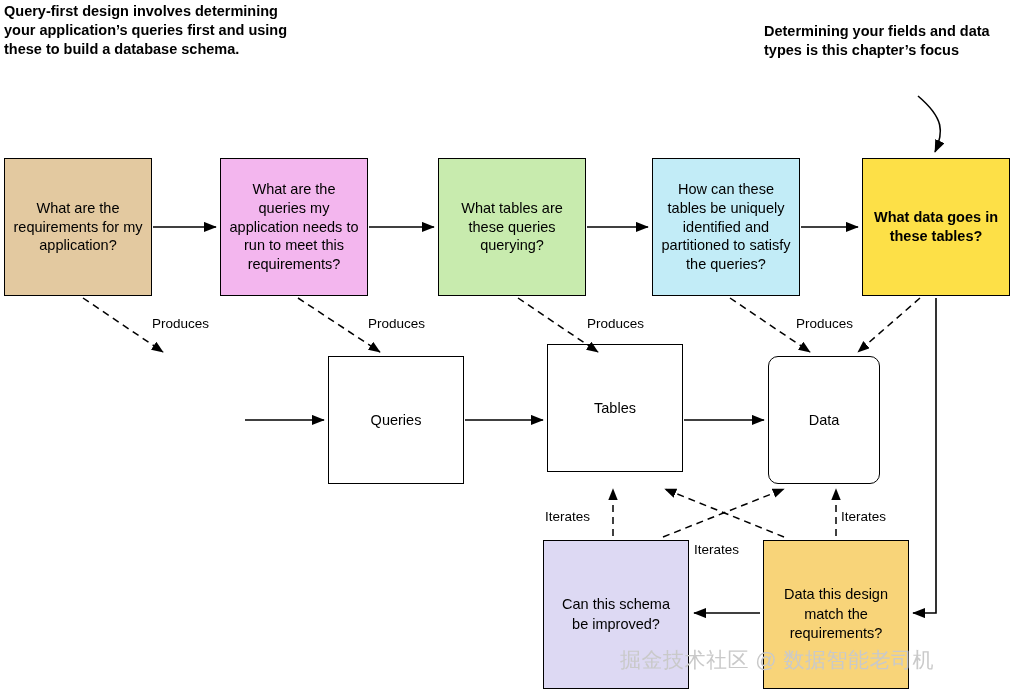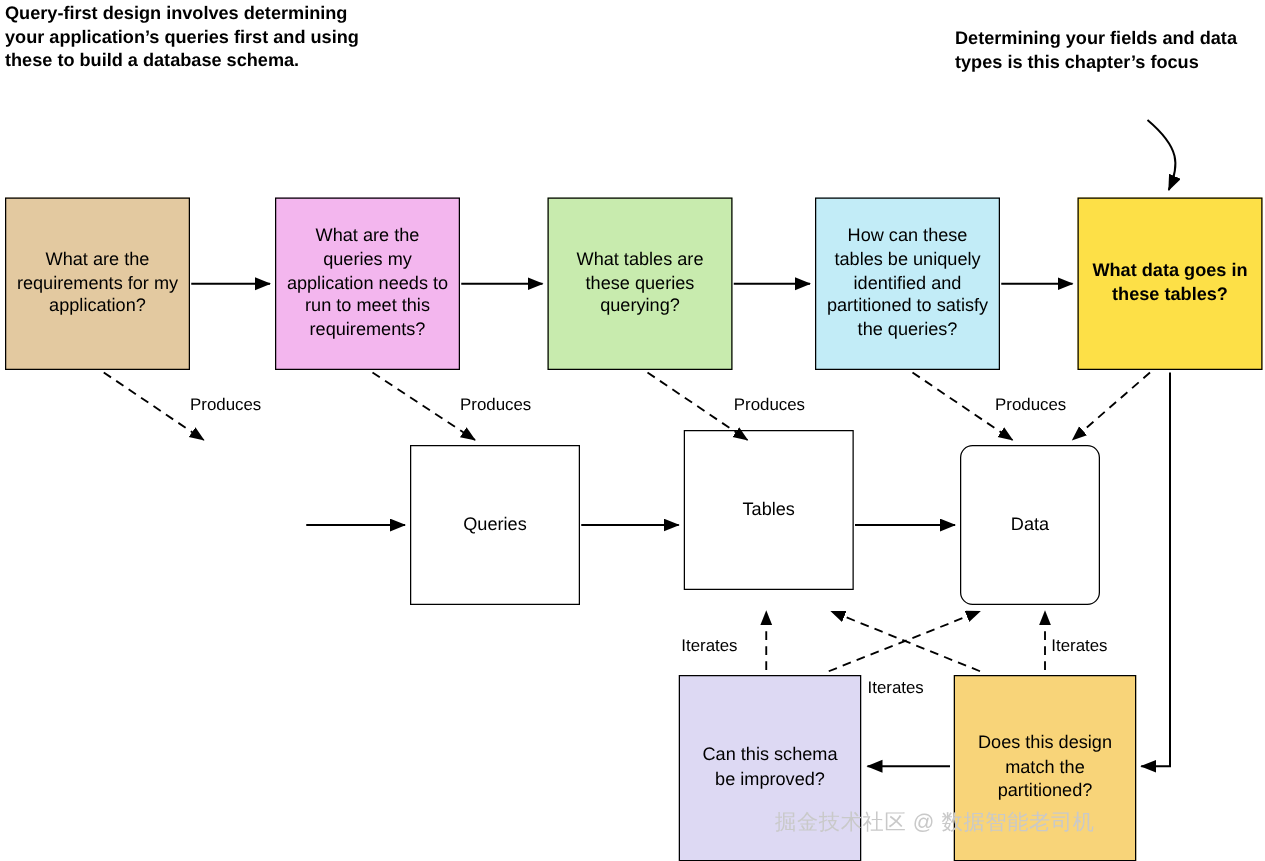--- a/index.html
+++ b/index.html
@@ -133,7 +133,7 @@
   </div>
 
   <div class="fbox" style="left:763px; top:540px; width:146px; height:149px; background:#f8d479;">
-    <span>Does this design match the partitioned?</span>
+    <span>Data this design match the requirements?</span>
   </div>
 
   <div class="edge-label" style="left:152px; top:316px;">Produces</div>

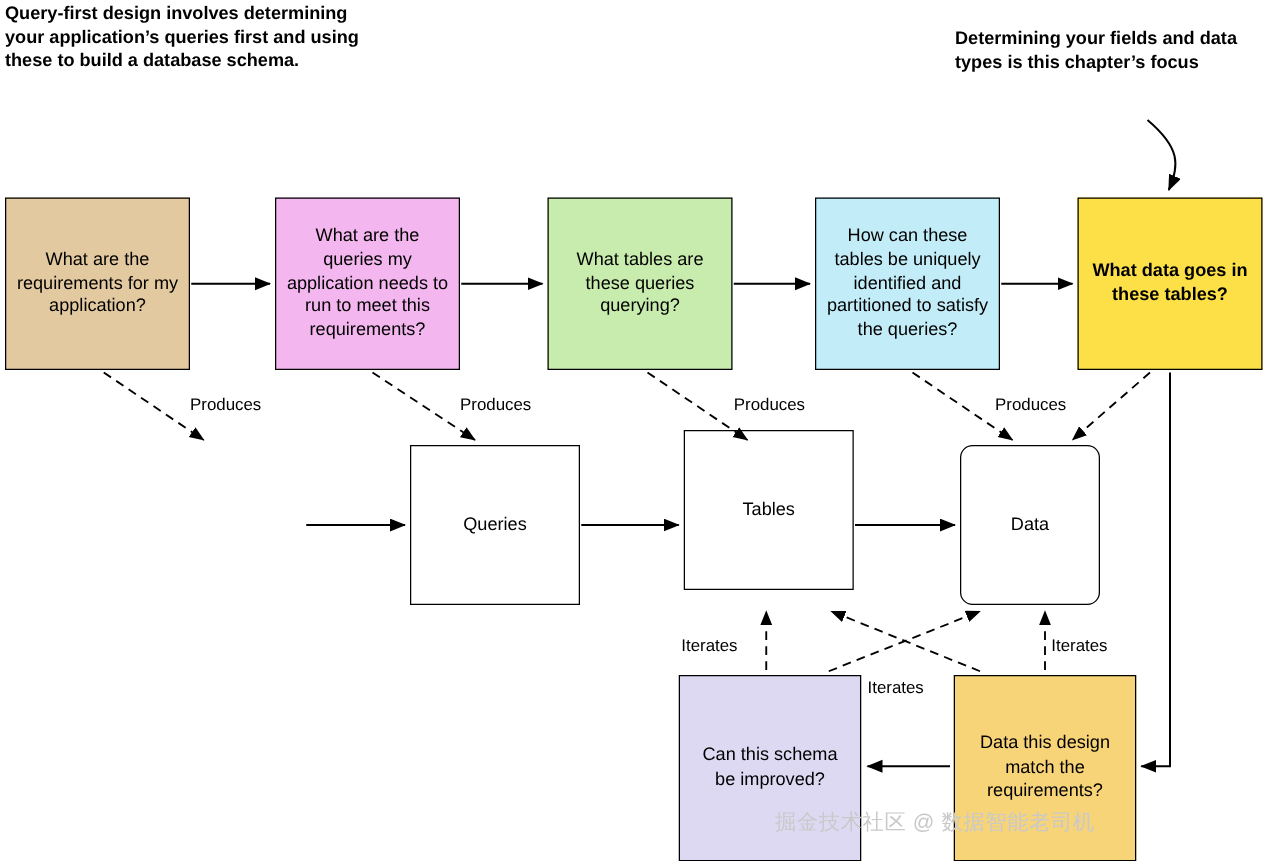--- a/index.html
+++ b/index.html
@@ -81,7 +81,7 @@
     position: absolute;
     left: 620px;
     top: 646px;
-    font-size: 17px;
+    font-size: 21px;
     color: #c9c9c9;
     white-space: nowrap;
     letter-spacing: 0.5px;

